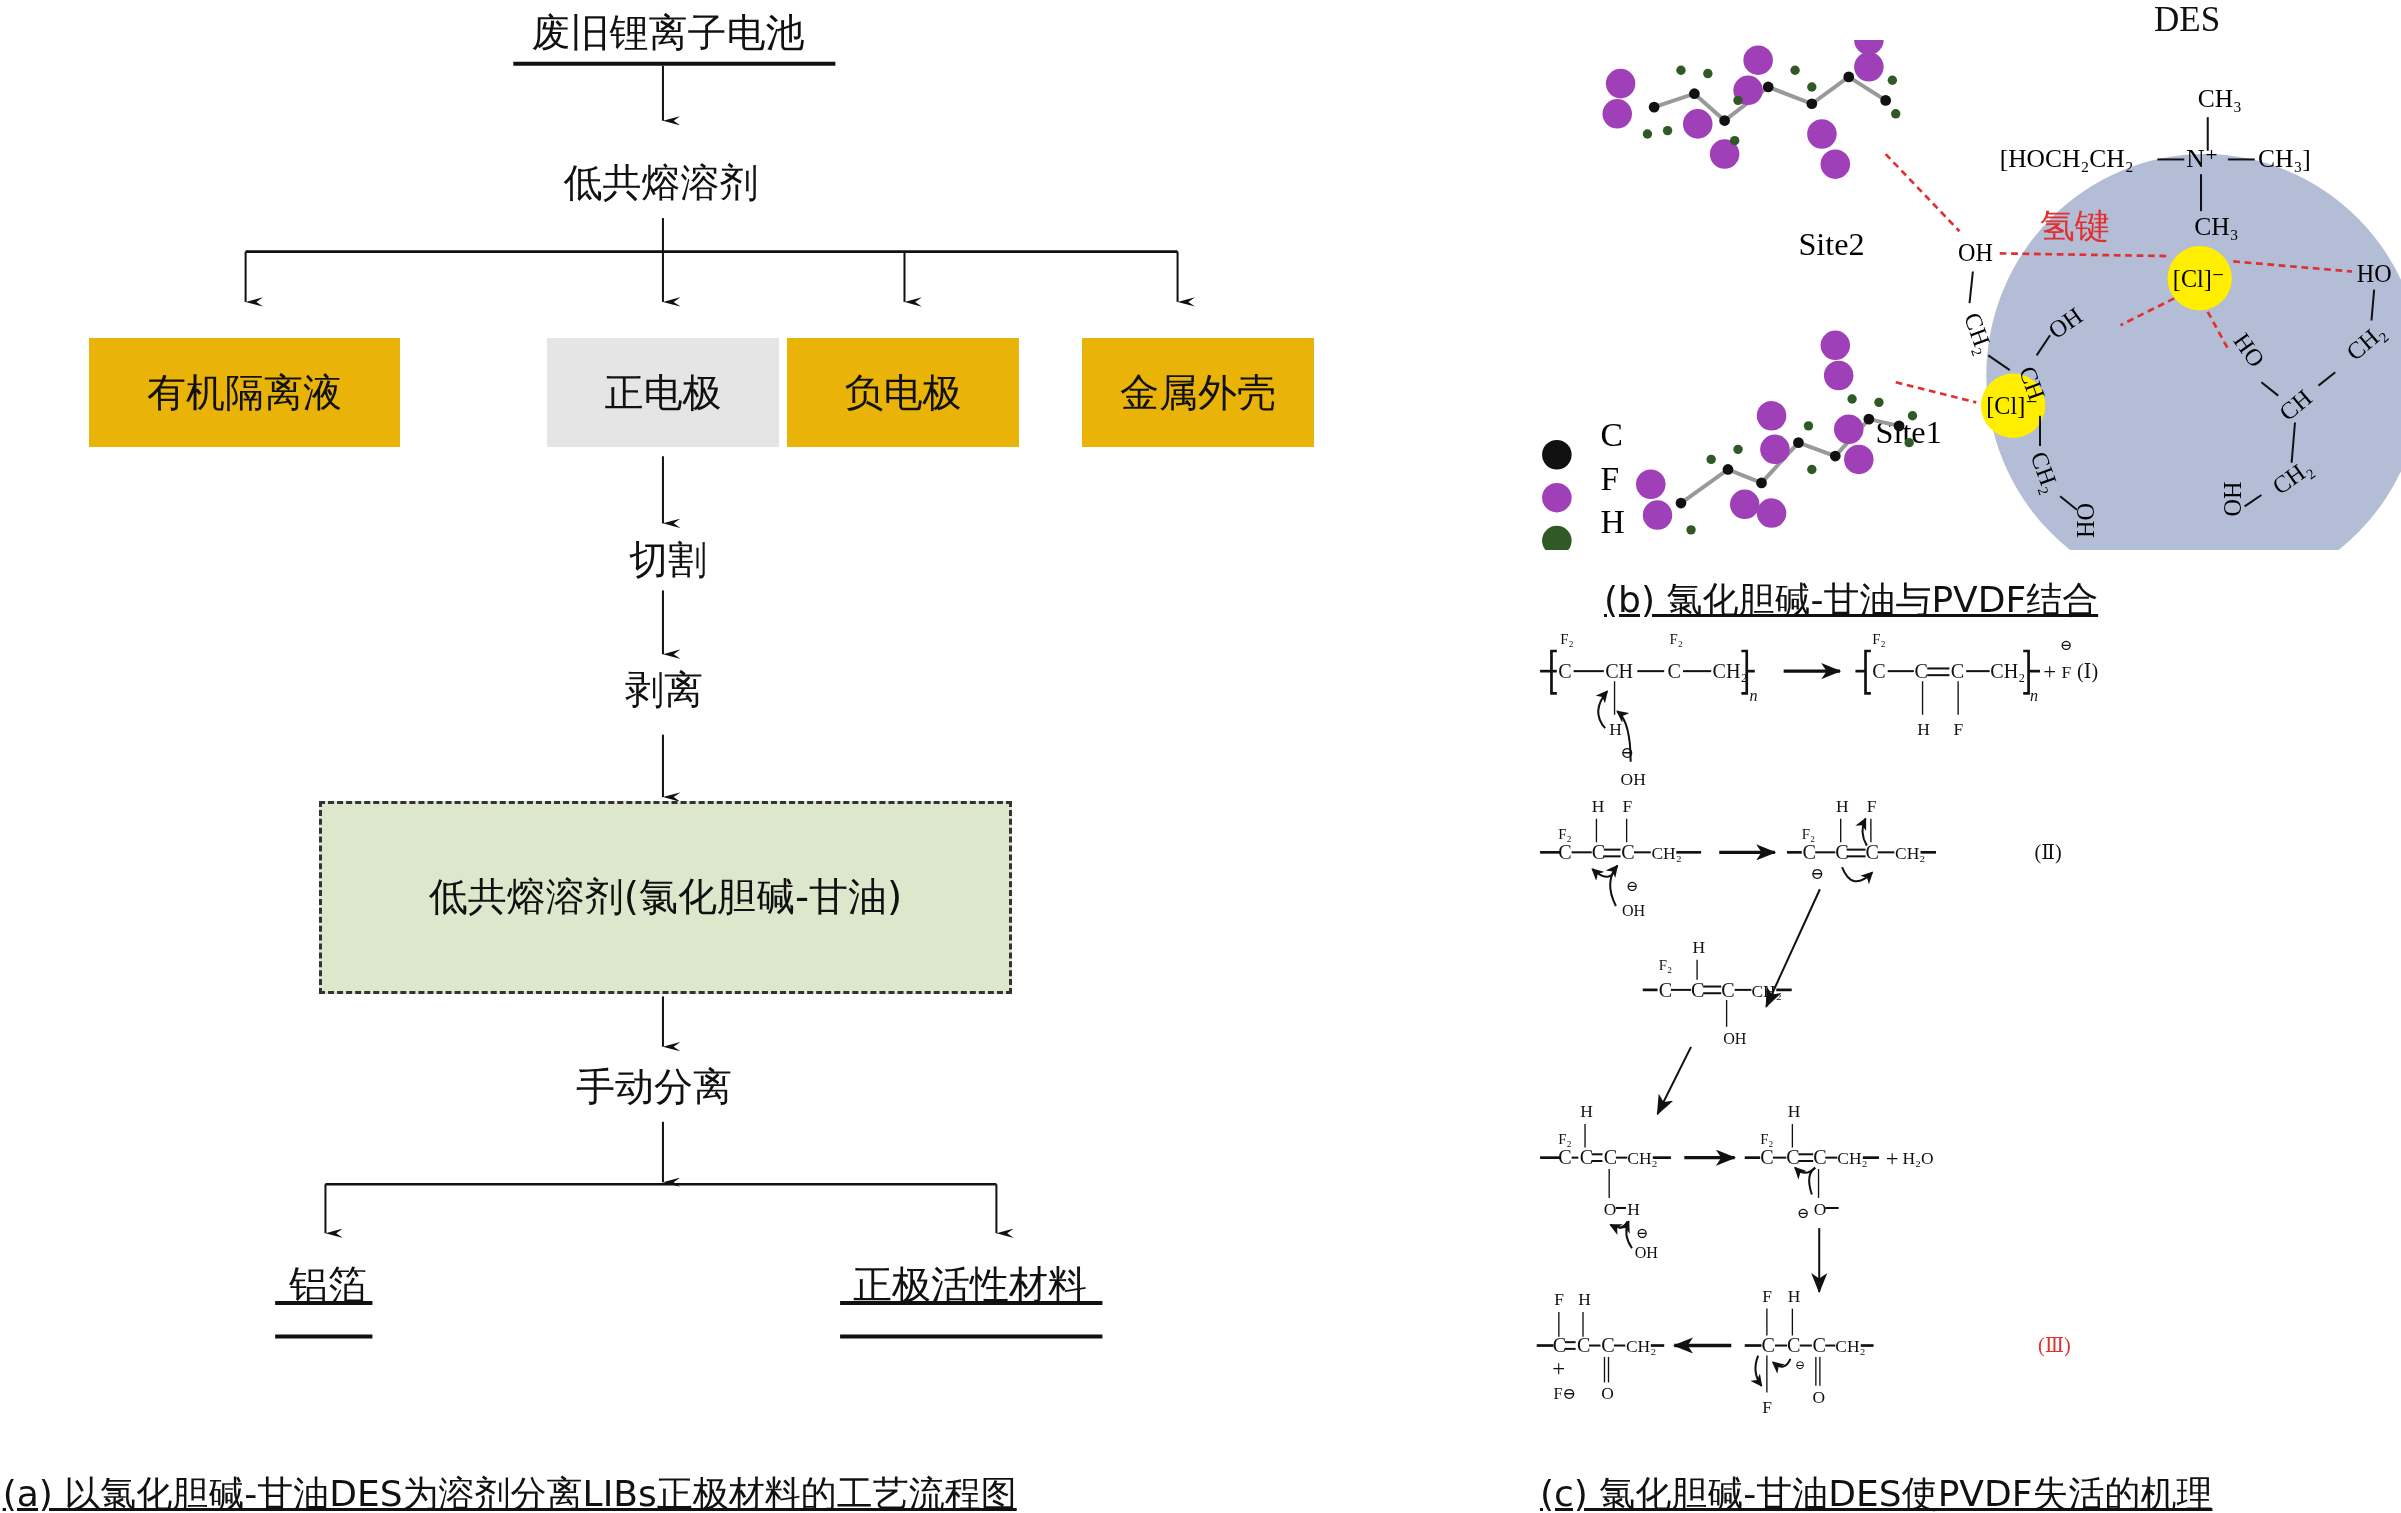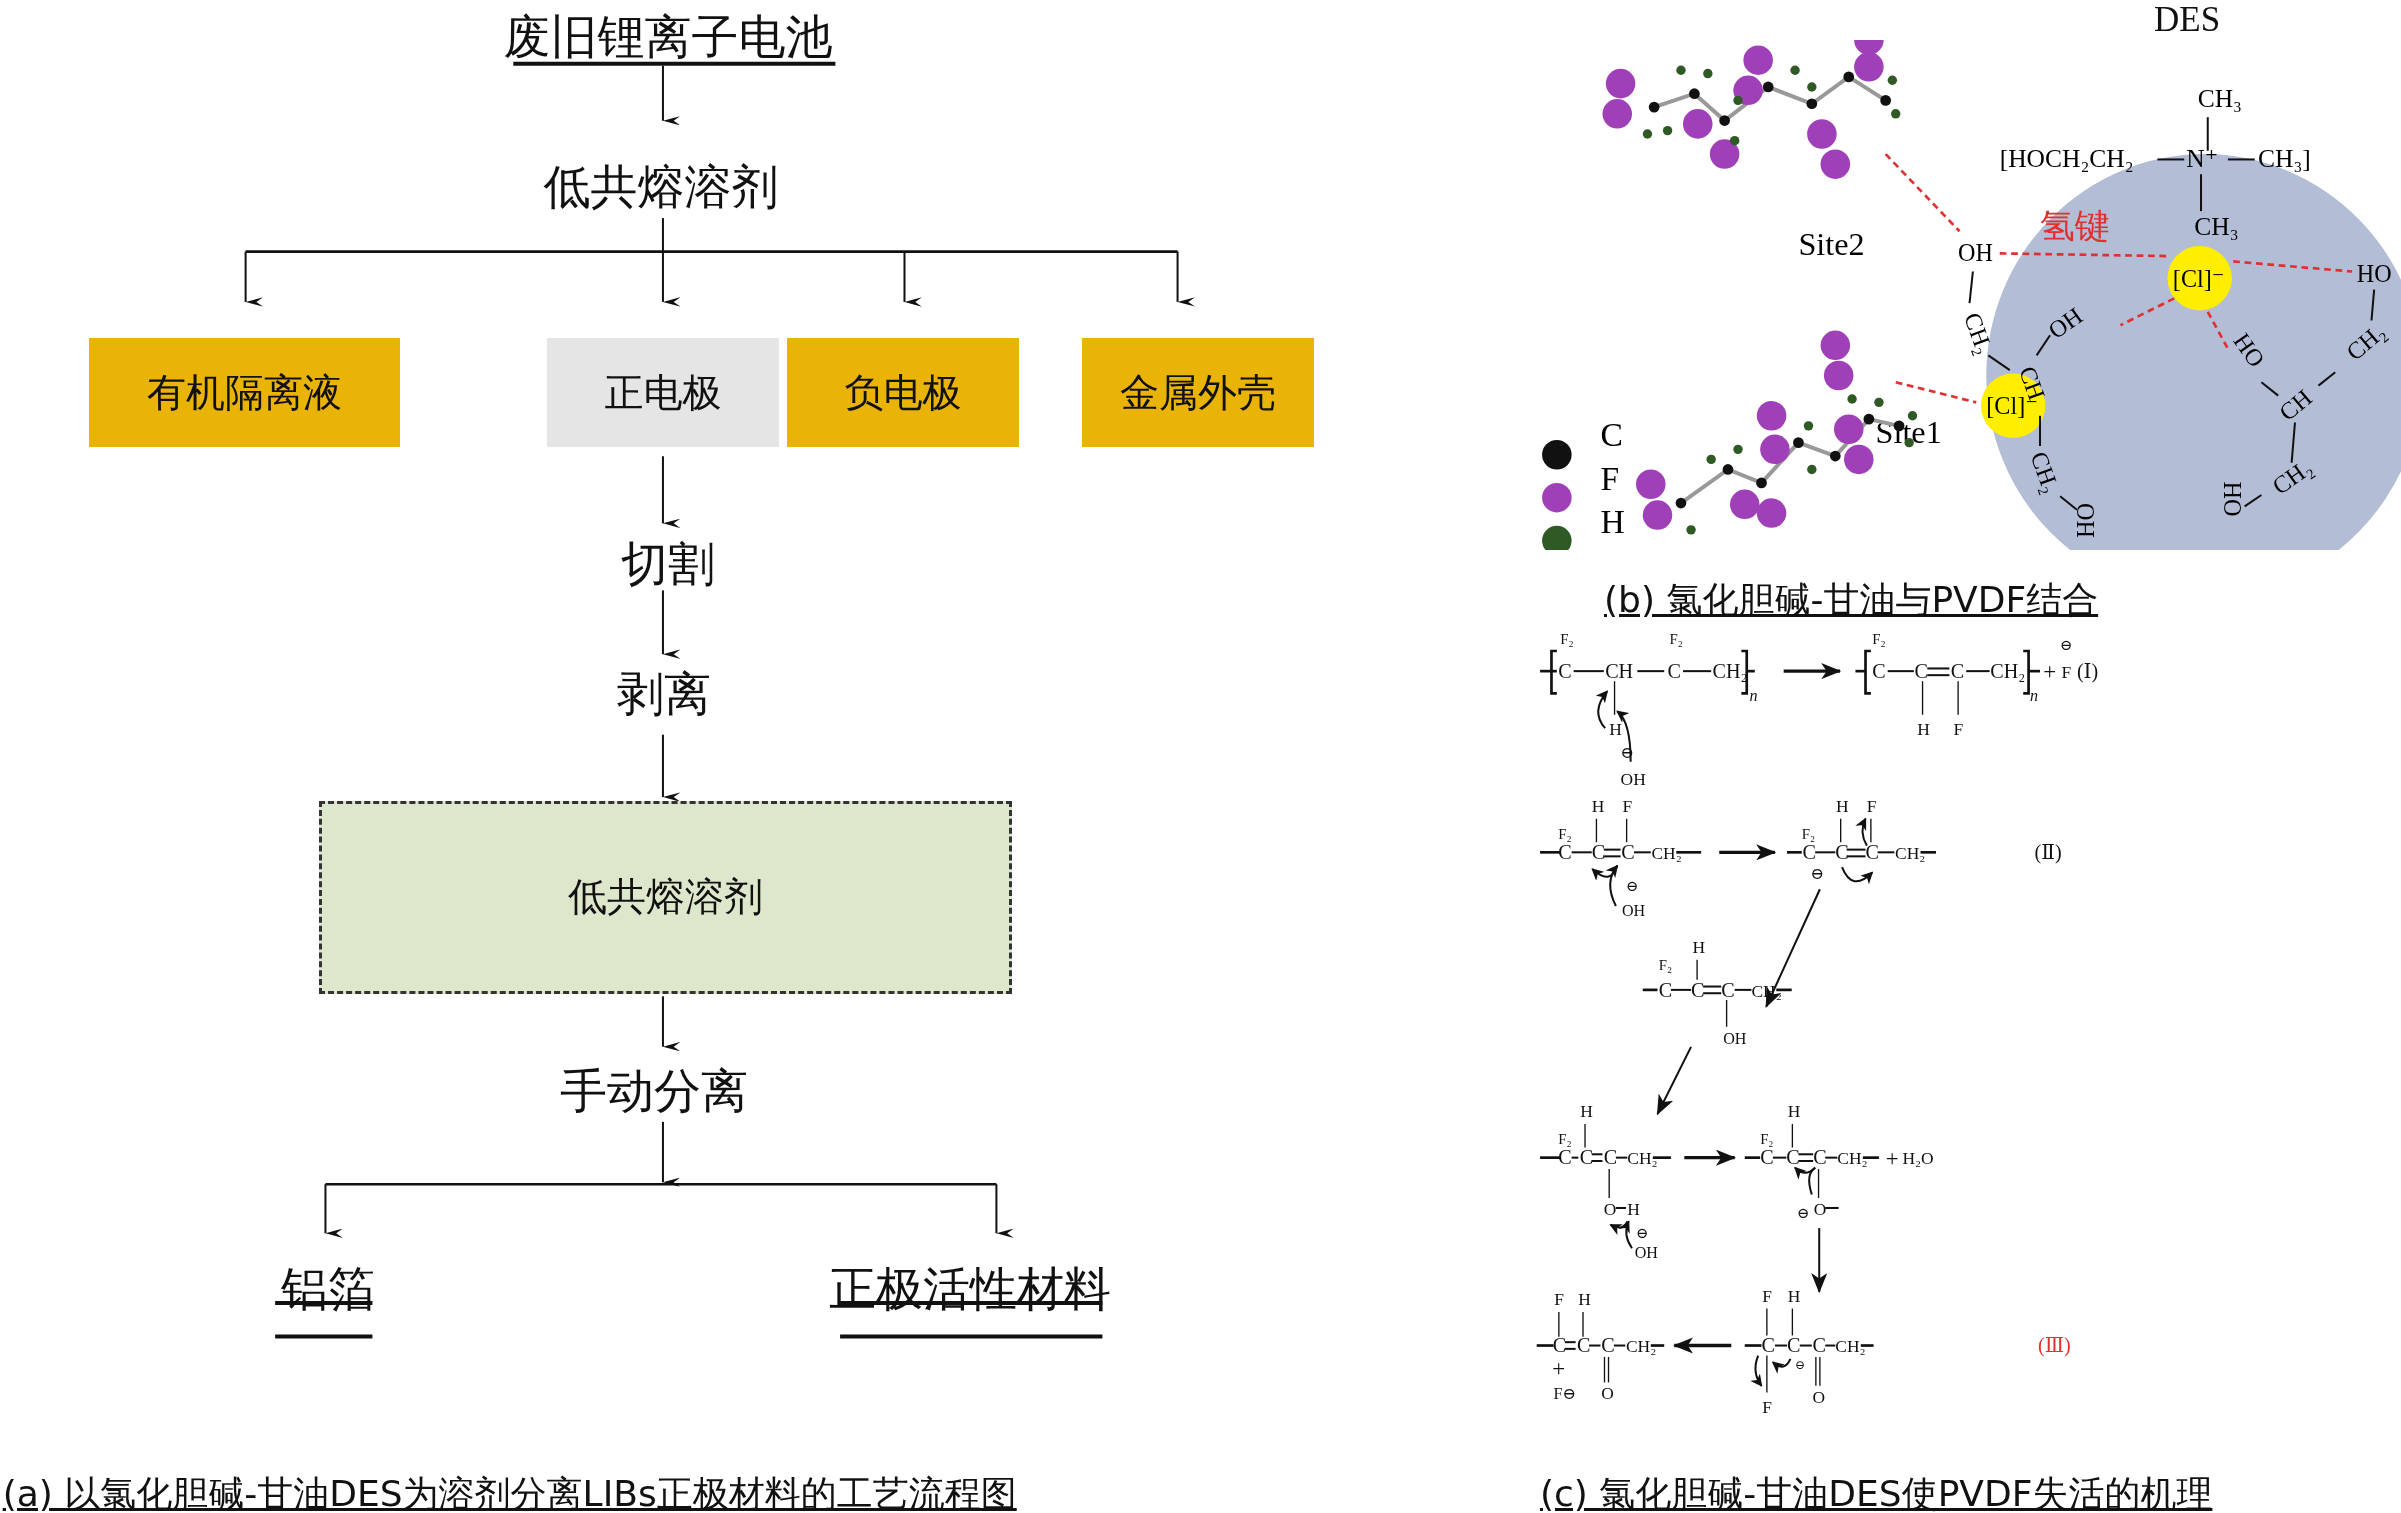--- a/index.html
+++ b/index.html
@@ -6,7 +6,7 @@
   body{width:2401px;height:1513px;position:relative;overflow:hidden;font-family:"DejaVu Serif","Liberation Serif",serif;color:#111;}
   .abs{position:absolute;}
   .cn{font-family:"DejaVu Sans","Liberation Sans",sans-serif;}
-  .node-text{position:absolute;font-size:47px;white-space:nowrap;transform:translateX(-50%);line-height:1;}
+  .node-text{position:absolute;font-size:39px;white-space:nowrap;transform:translateX(-50%);line-height:1;}
   .box{position:absolute;display:flex;align-items:center;justify-content:center;font-size:39px;}
   .peach{background:#eab308;}
   .green{background:#e5e5e5;}

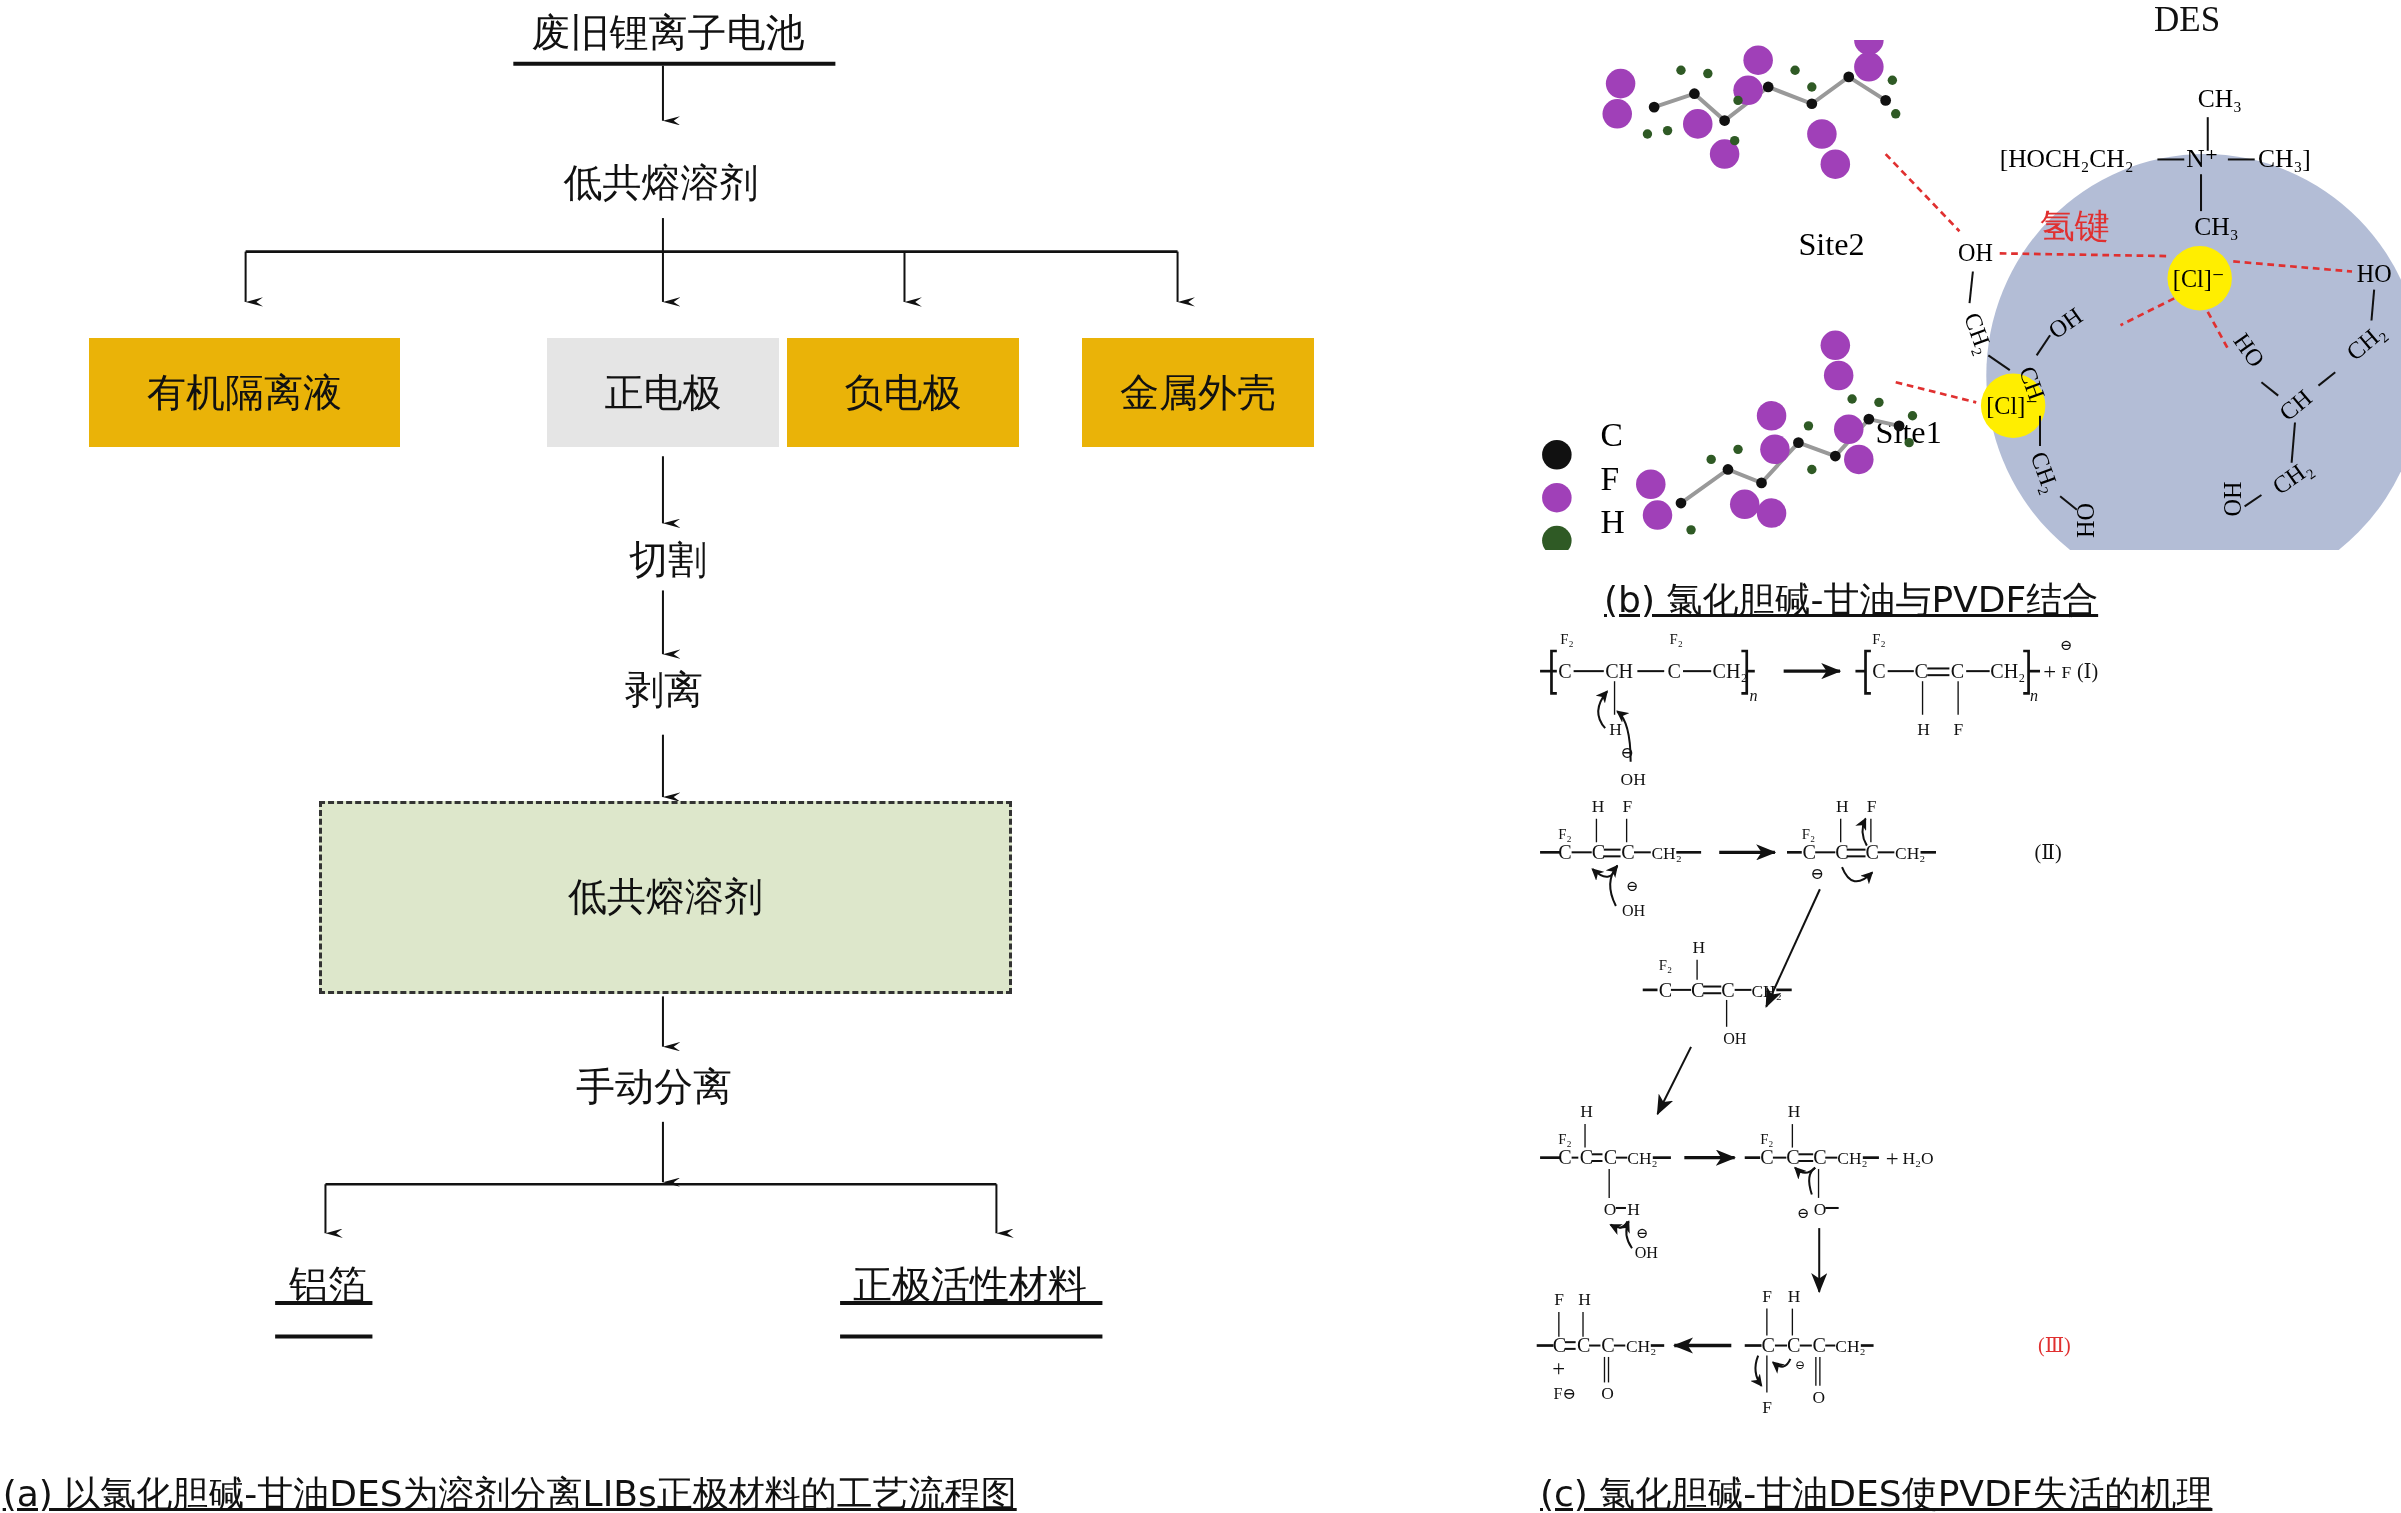--- a/index.html
+++ b/index.html
@@ -68,6 +68,7 @@
 
   <div class="box dashed cn" style="left:319px;top:801px;width:693px;height:193px">
     <span>低共熔溶剂</span>
+    <span>(氯化胆碱-甘油)</span>
   </div>
 
   <div class="node-text cn" style="left:654px;top:1067px">手动分离</div>

